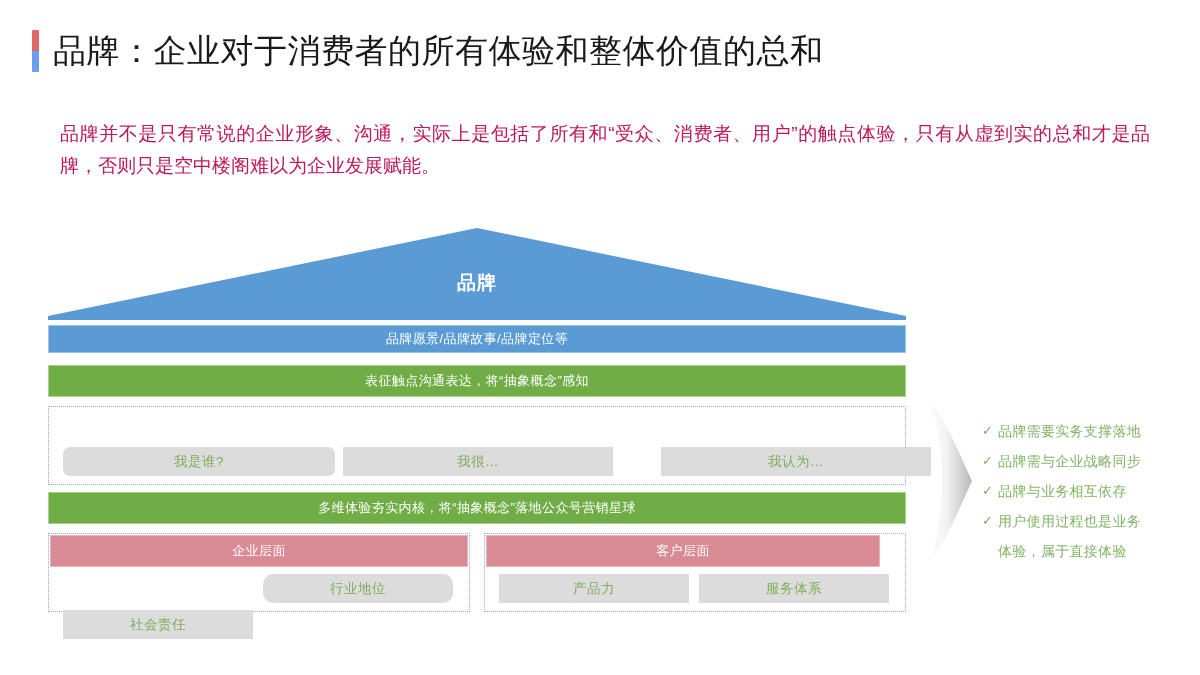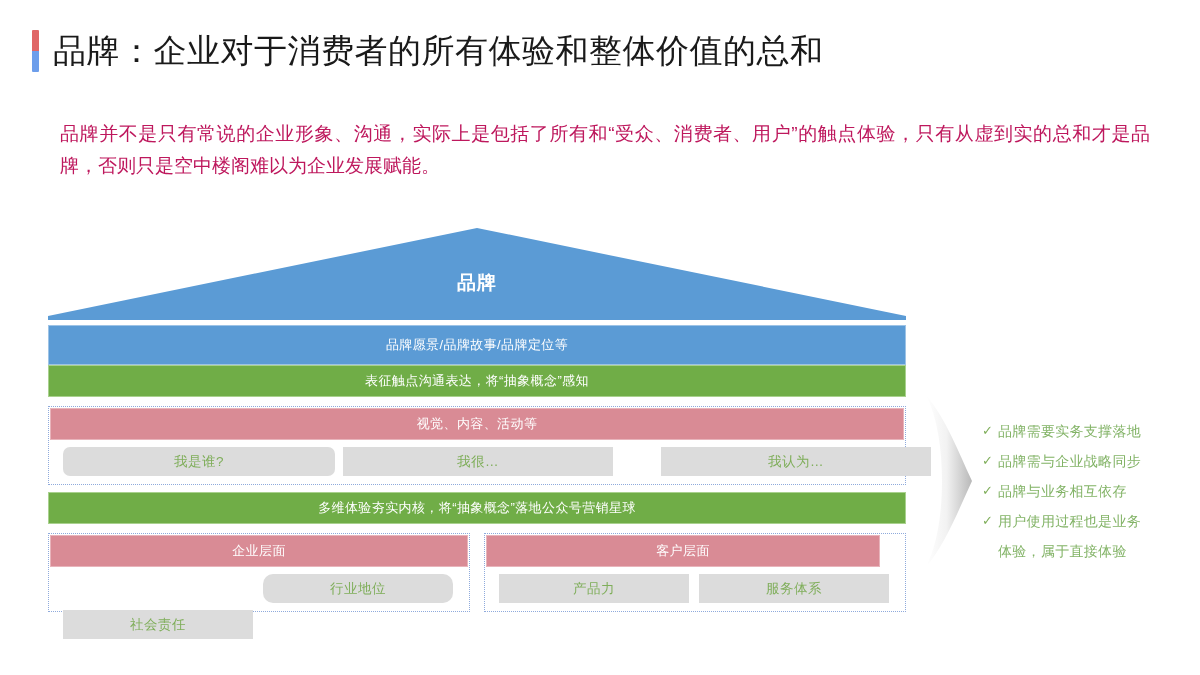--- a/index.html
+++ b/index.html
@@ -195,7 +195,7 @@
     <div id="roof-label">品牌</div>
   </div>
 
-  <div class="bar bar-blue" style="top:97px; height:40px;">
+  <div class="bar bar-blue" style="top:97px; height:28px;">
     <span>品牌愿景/品牌故事/品牌定位等</span>
   </div>
 

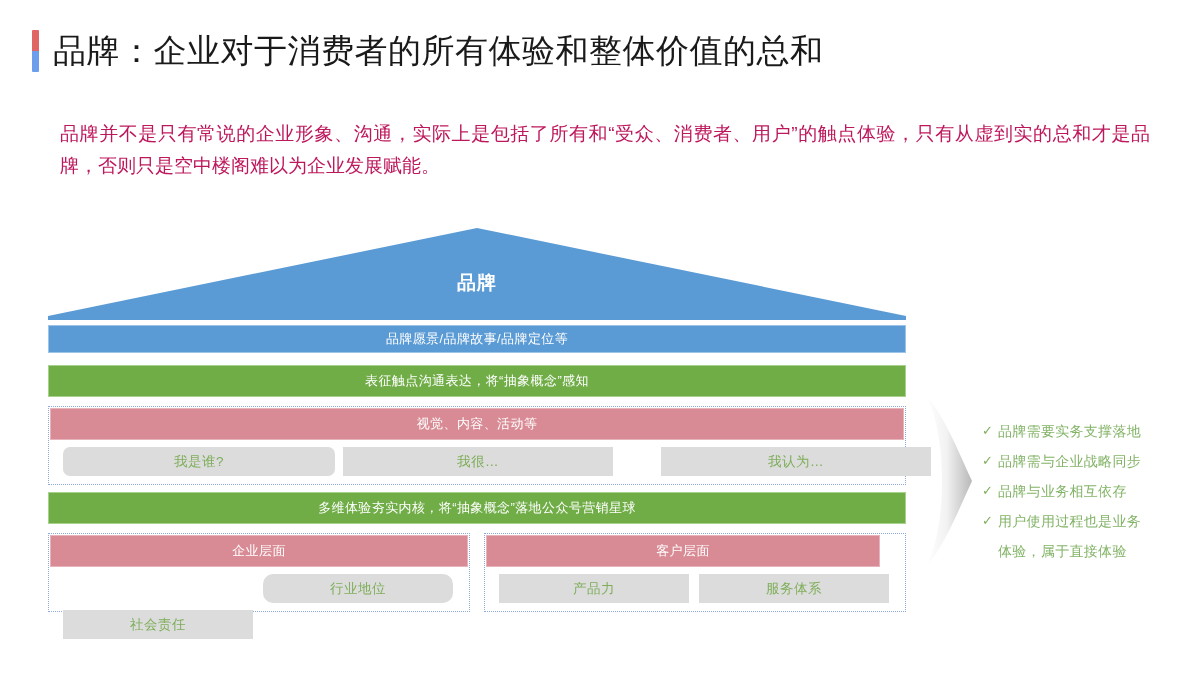--- a/index.html
+++ b/index.html
@@ -204,9 +204,6 @@
   </div>
 
   <div class="dot-group" style="left:0; top:178px; width:858px; height:79px;">
-    <div class="group-head" style="width:854px; height:32px;">
-      <span>视觉、内容、活动等</span>
-    </div>
     <div class="gray-box" style="left:14px; top:40px; width:272px; height:29px;border-radius:7px;">
       <span>我是谁?</span>
     </div>

